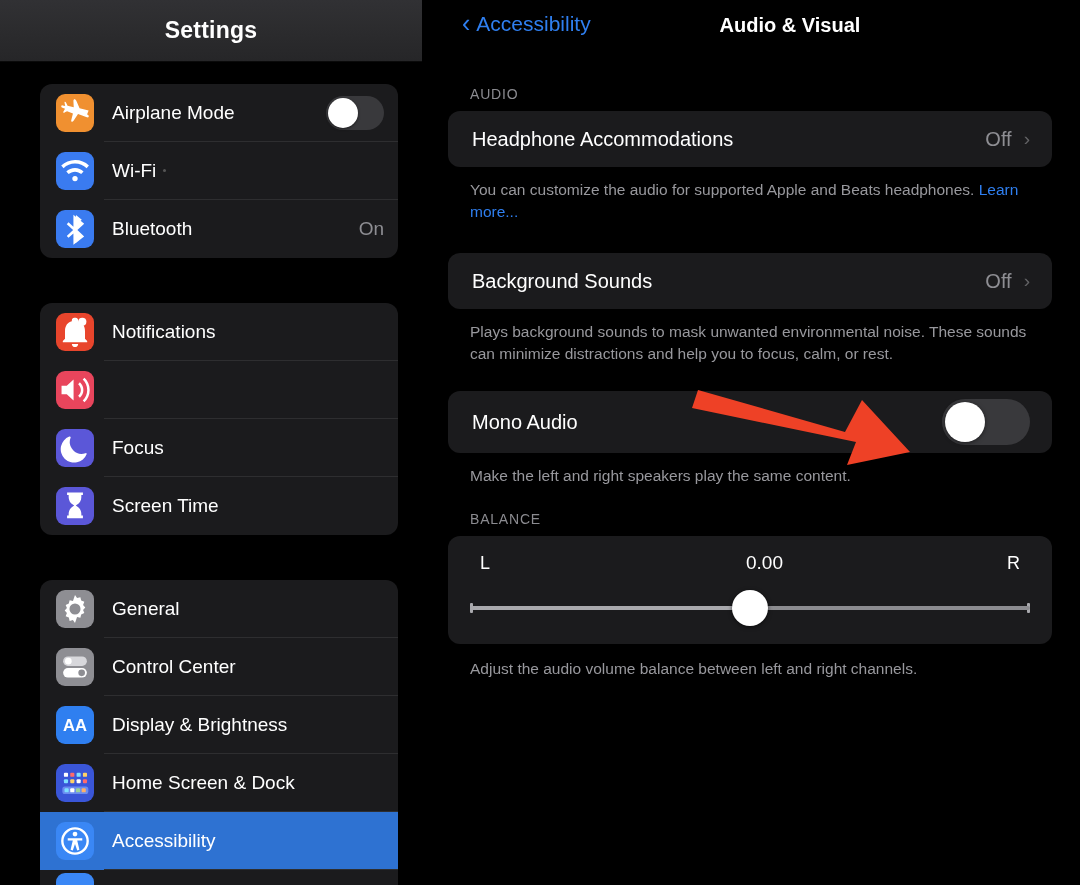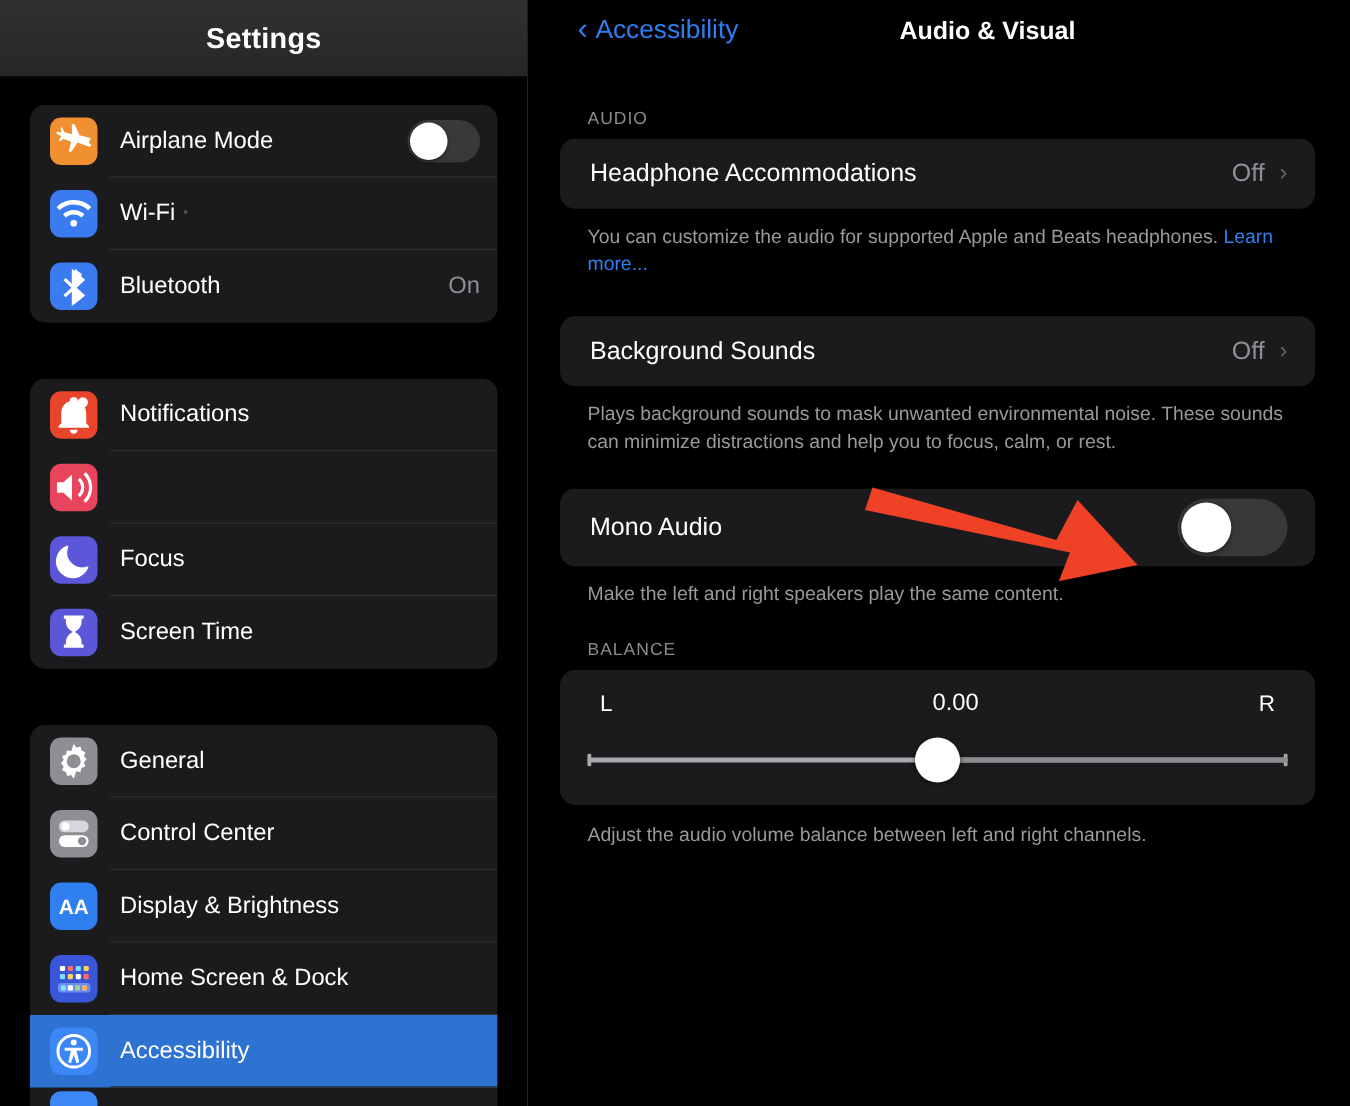--- a/index.html
+++ b/index.html
@@ -9,7 +9,7 @@
     font-family:"Liberation Sans", sans-serif;
     overflow:hidden;
   }
-  #screen { position:relative; width:1080px; height:885px; background:#d946ef; }
+  #screen { position:relative; width:1080px; height:885px; background:#7dd3fc; }
 
   
   #sidebar {

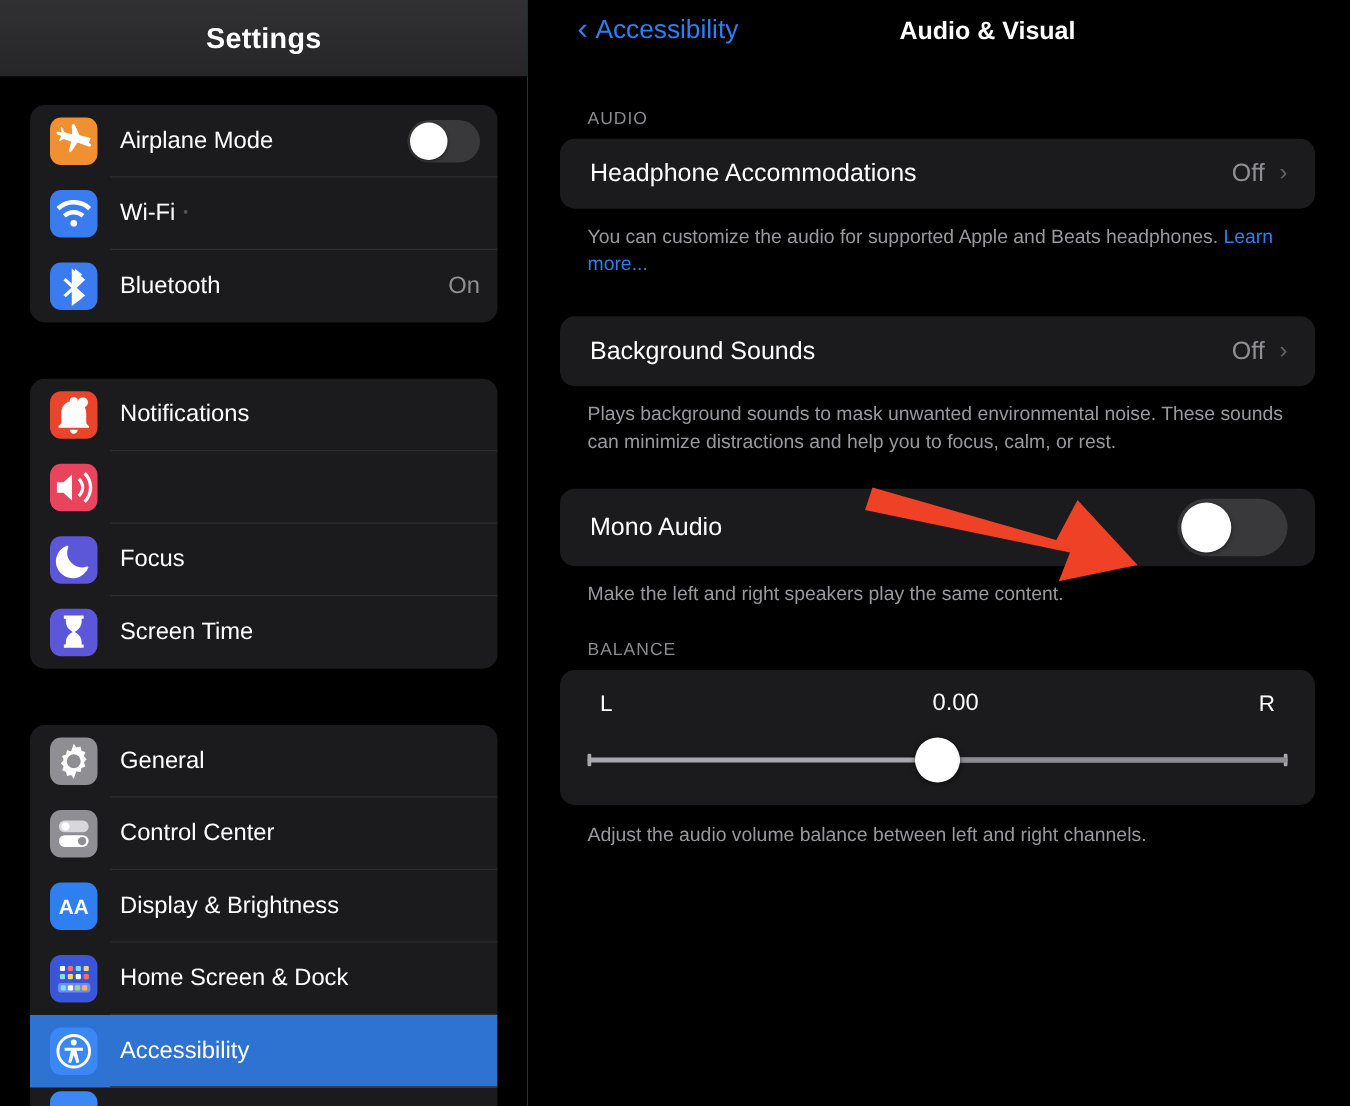--- a/index.html
+++ b/index.html
@@ -25,7 +25,7 @@
   #sidebar-title { color:#fff; font-size:23px; font-weight:bold; letter-spacing:.2px; }
 
   .sb-group {
-    margin:0 24px 0 24px;
+    margin:0 24px 0 40px;
     background:#1b1b1d;
     border-radius:12px;
     overflow:hidden;

